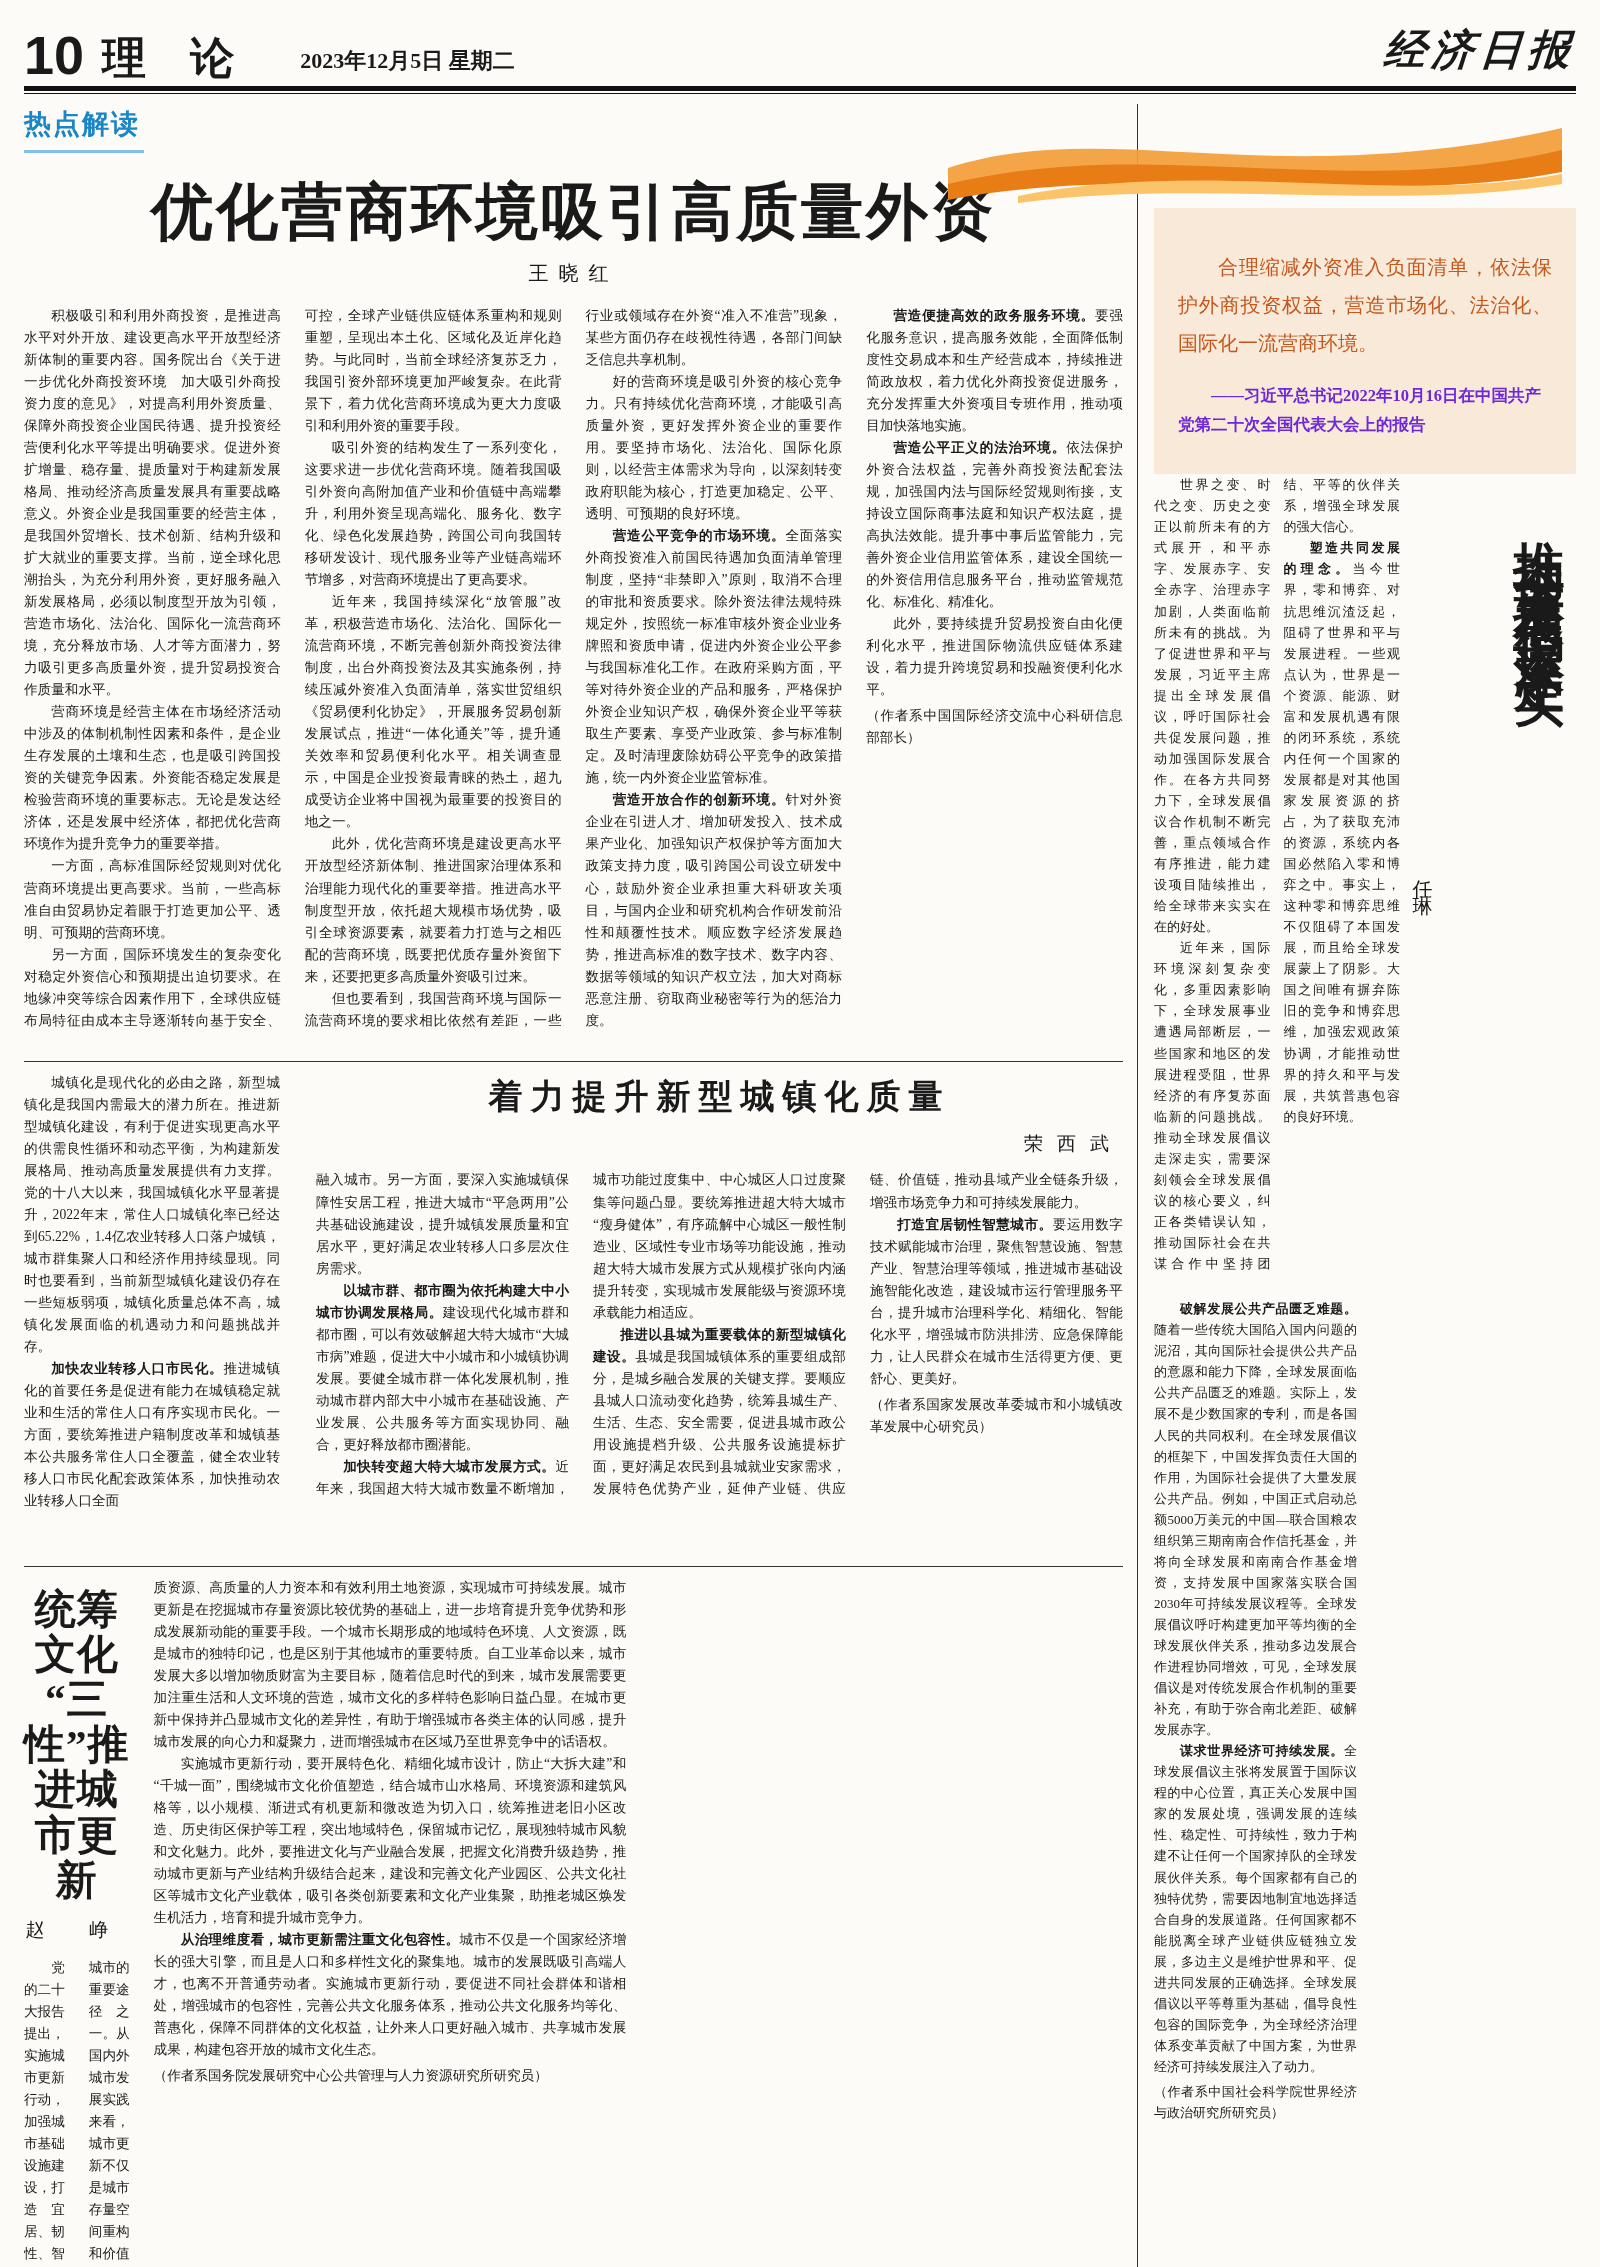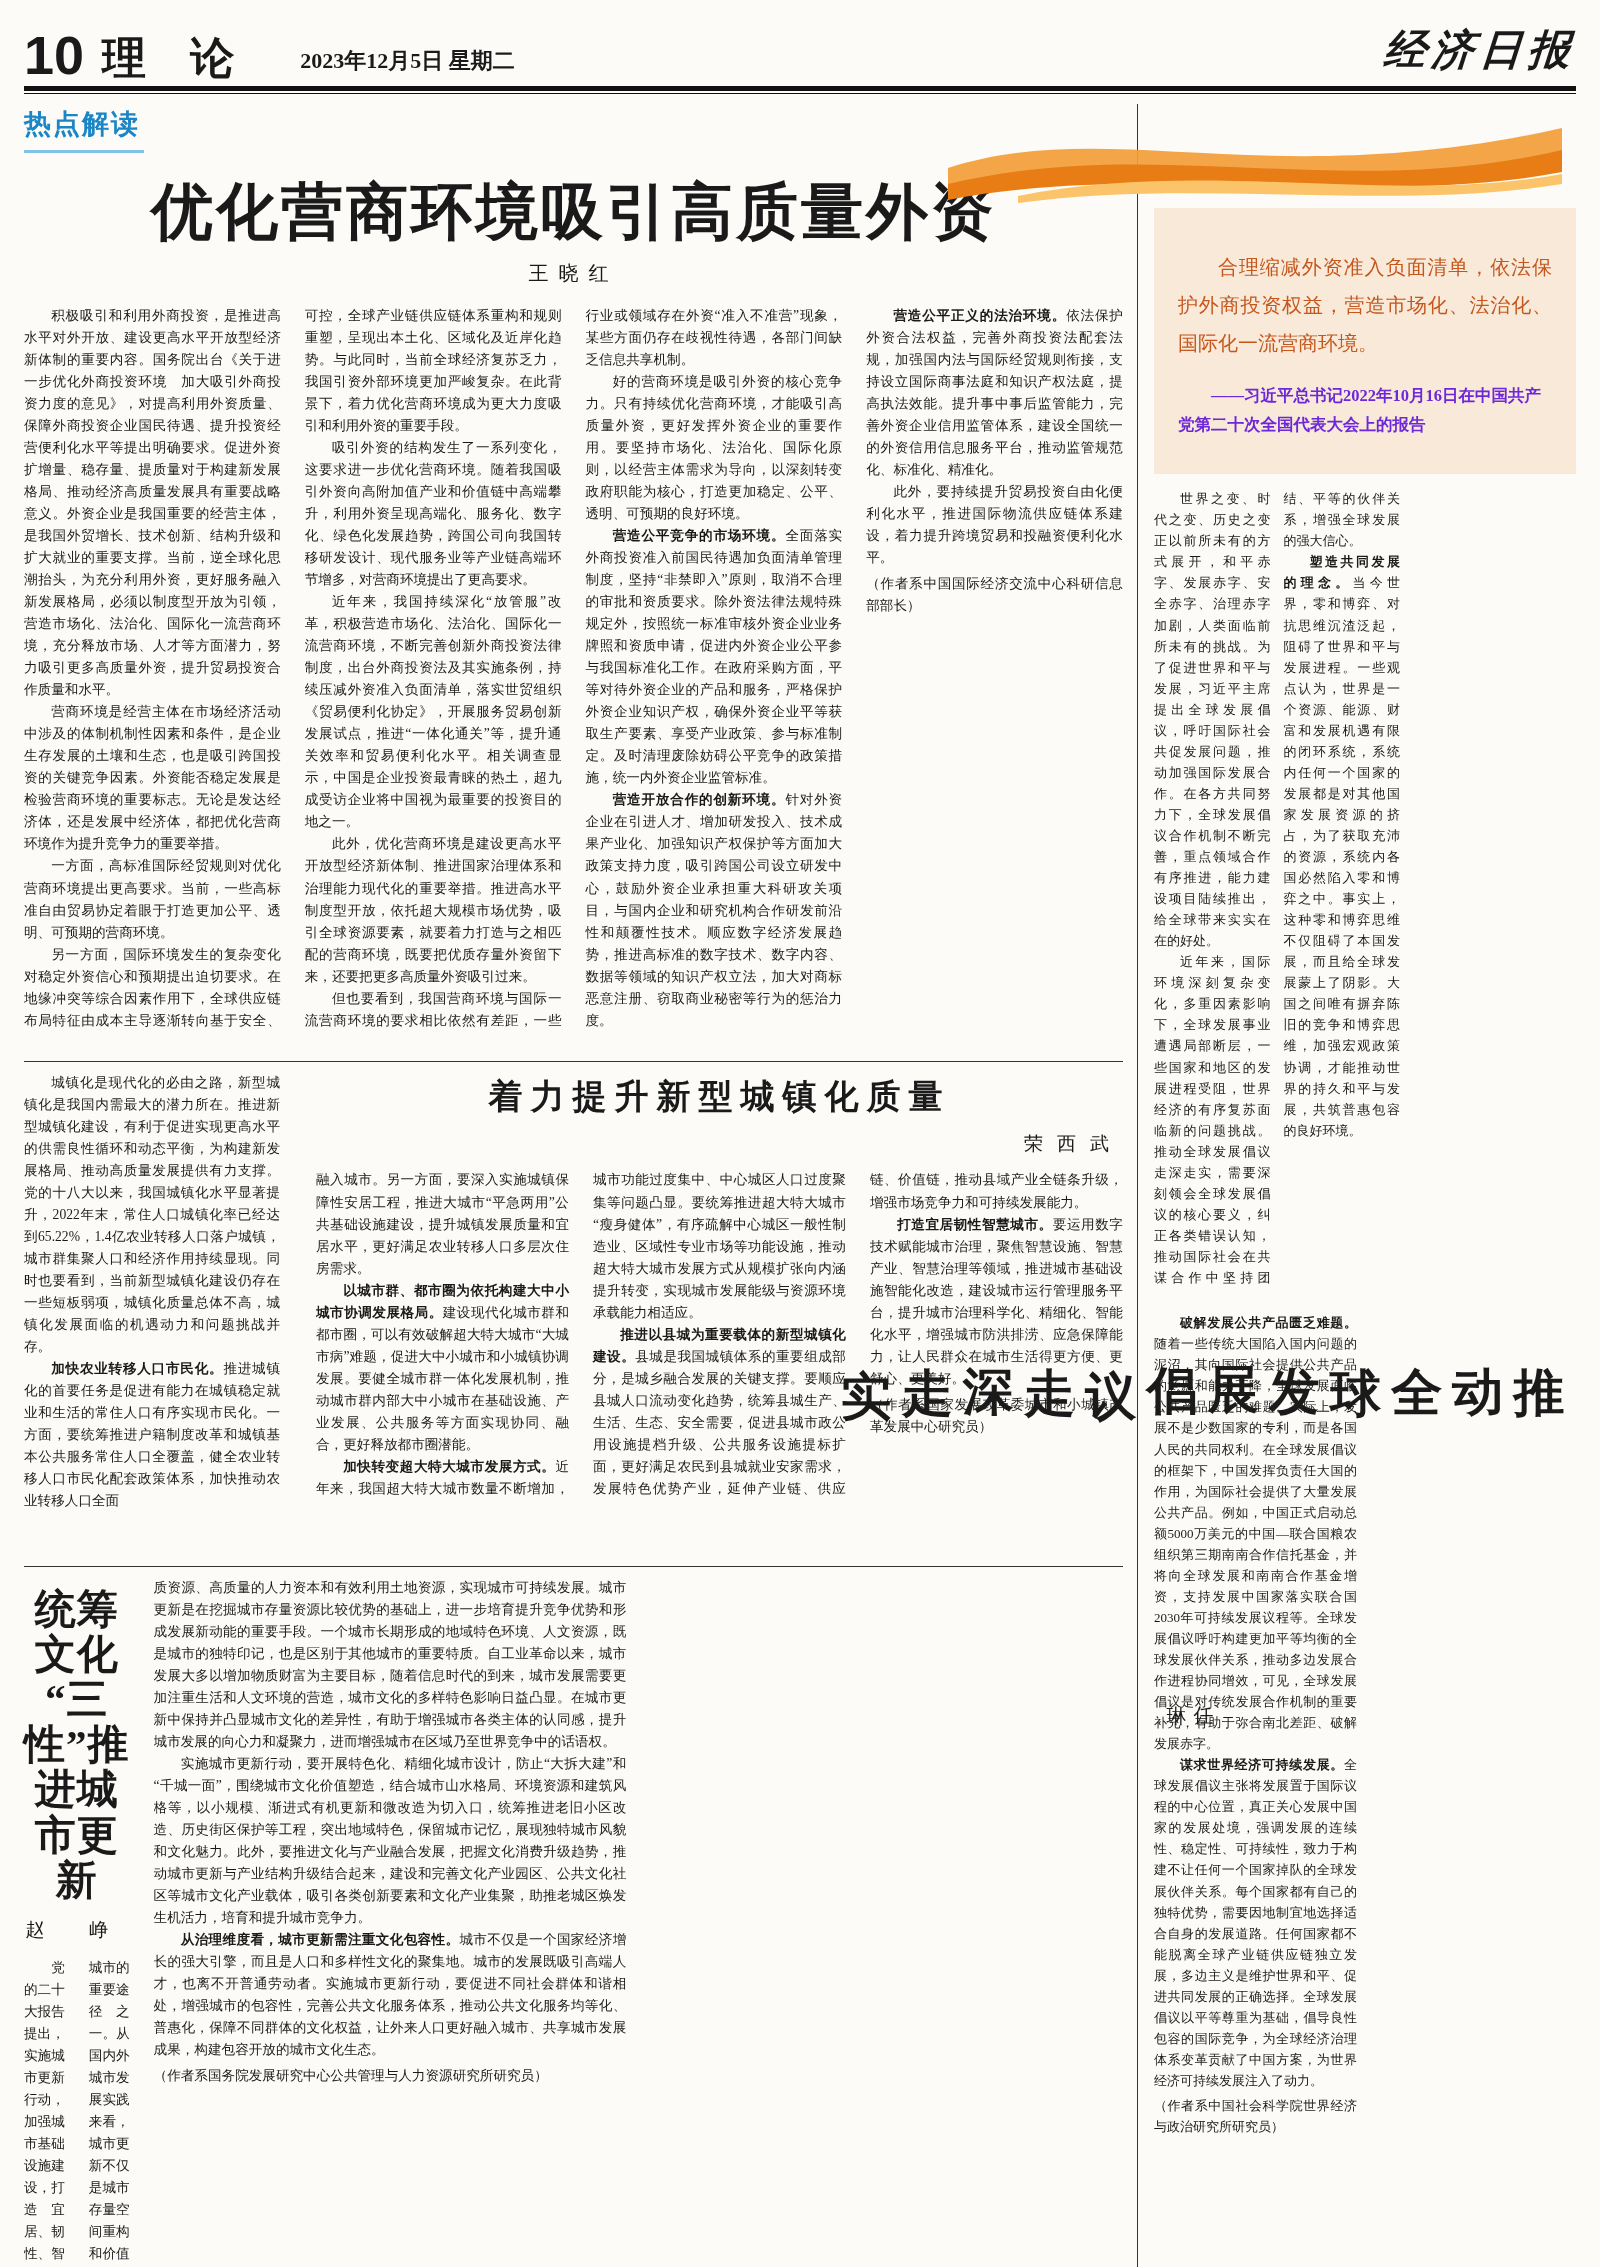--- a/index.html
+++ b/index.html
@@ -100,6 +100,7 @@
             <p class="para">好的营商环境是吸引外资的核心竞争力。只有持续优化营商环境，才能吸引高质量外资，更好发挥外资企业的重要作用。要坚持市场化、法治化、国际化原则，以经营主体需求为导向，以深刻转变政府职能为核心，打造更加稳定、公平、透明、可预期的良好环境。</p>
             <p class="para"><b class="lead">营造公平竞争的市场环境。</b>全面落实外商投资准入前国民待遇加负面清单管理制度，坚持“非禁即入”原则，取消不合理的审批和资质要求。除外资法律法规特殊规定外，按照统一标准审核外资企业业务牌照和资质申请，促进内外资企业公平参与我国标准化工作。在政府采购方面，平等对待外资企业的产品和服务，严格保护外资企业知识产权，确保外资企业平等获取生产要素、享受产业政策、参与标准制定。及时清理废除妨碍公平竞争的政策措施，统一内外资企业监管标准。</p>
             <p class="para"><b class="lead">营造开放合作的创新环境。</b>针对外资企业在引进人才、增加研发投入、技术成果产业化、加强知识产权保护等方面加大政策支持力度，吸引跨国公司设立研发中心，鼓励外资企业承担重大科研攻关项目，与国内企业和研究机构合作研发前沿性和颠覆性技术。顺应数字经济发展趋势，推进高标准的数字技术、数字内容、数据等领域的知识产权立法，加大对商标恶意注册、窃取商业秘密等行为的惩治力度。</p>
+            <p class="para"><b class="lead">营造便捷高效的政务服务环境。</b>要强化服务意识，提高服务效能，全面降低制度性交易成本和生产经营成本，持续推进简政放权，着力优化外商投资促进服务，充分发挥重大外资项目专班作用，推动项目加快落地实施。</p>
             <p class="para"><b class="lead">营造公平正义的法治环境。</b>依法保护外资合法权益，完善外商投资法配套法规，加强国内法与国际经贸规则衔接，支持设立国际商事法庭和知识产权法庭，提高执法效能。提升事中事后监管能力，完善外资企业信用监管体系，建设全国统一的外资信用信息服务平台，推动监管规范化、标准化、精准化。</p>
             <p class="para">此外，要持续提升贸易投资自由化便利化水平，推进国际物流供应链体系建设，着力提升跨境贸易和投融资便利化水平。</p>
             <p class="para cont foot">（作者系中国国际经济交流中心科研信息部部长）</p>

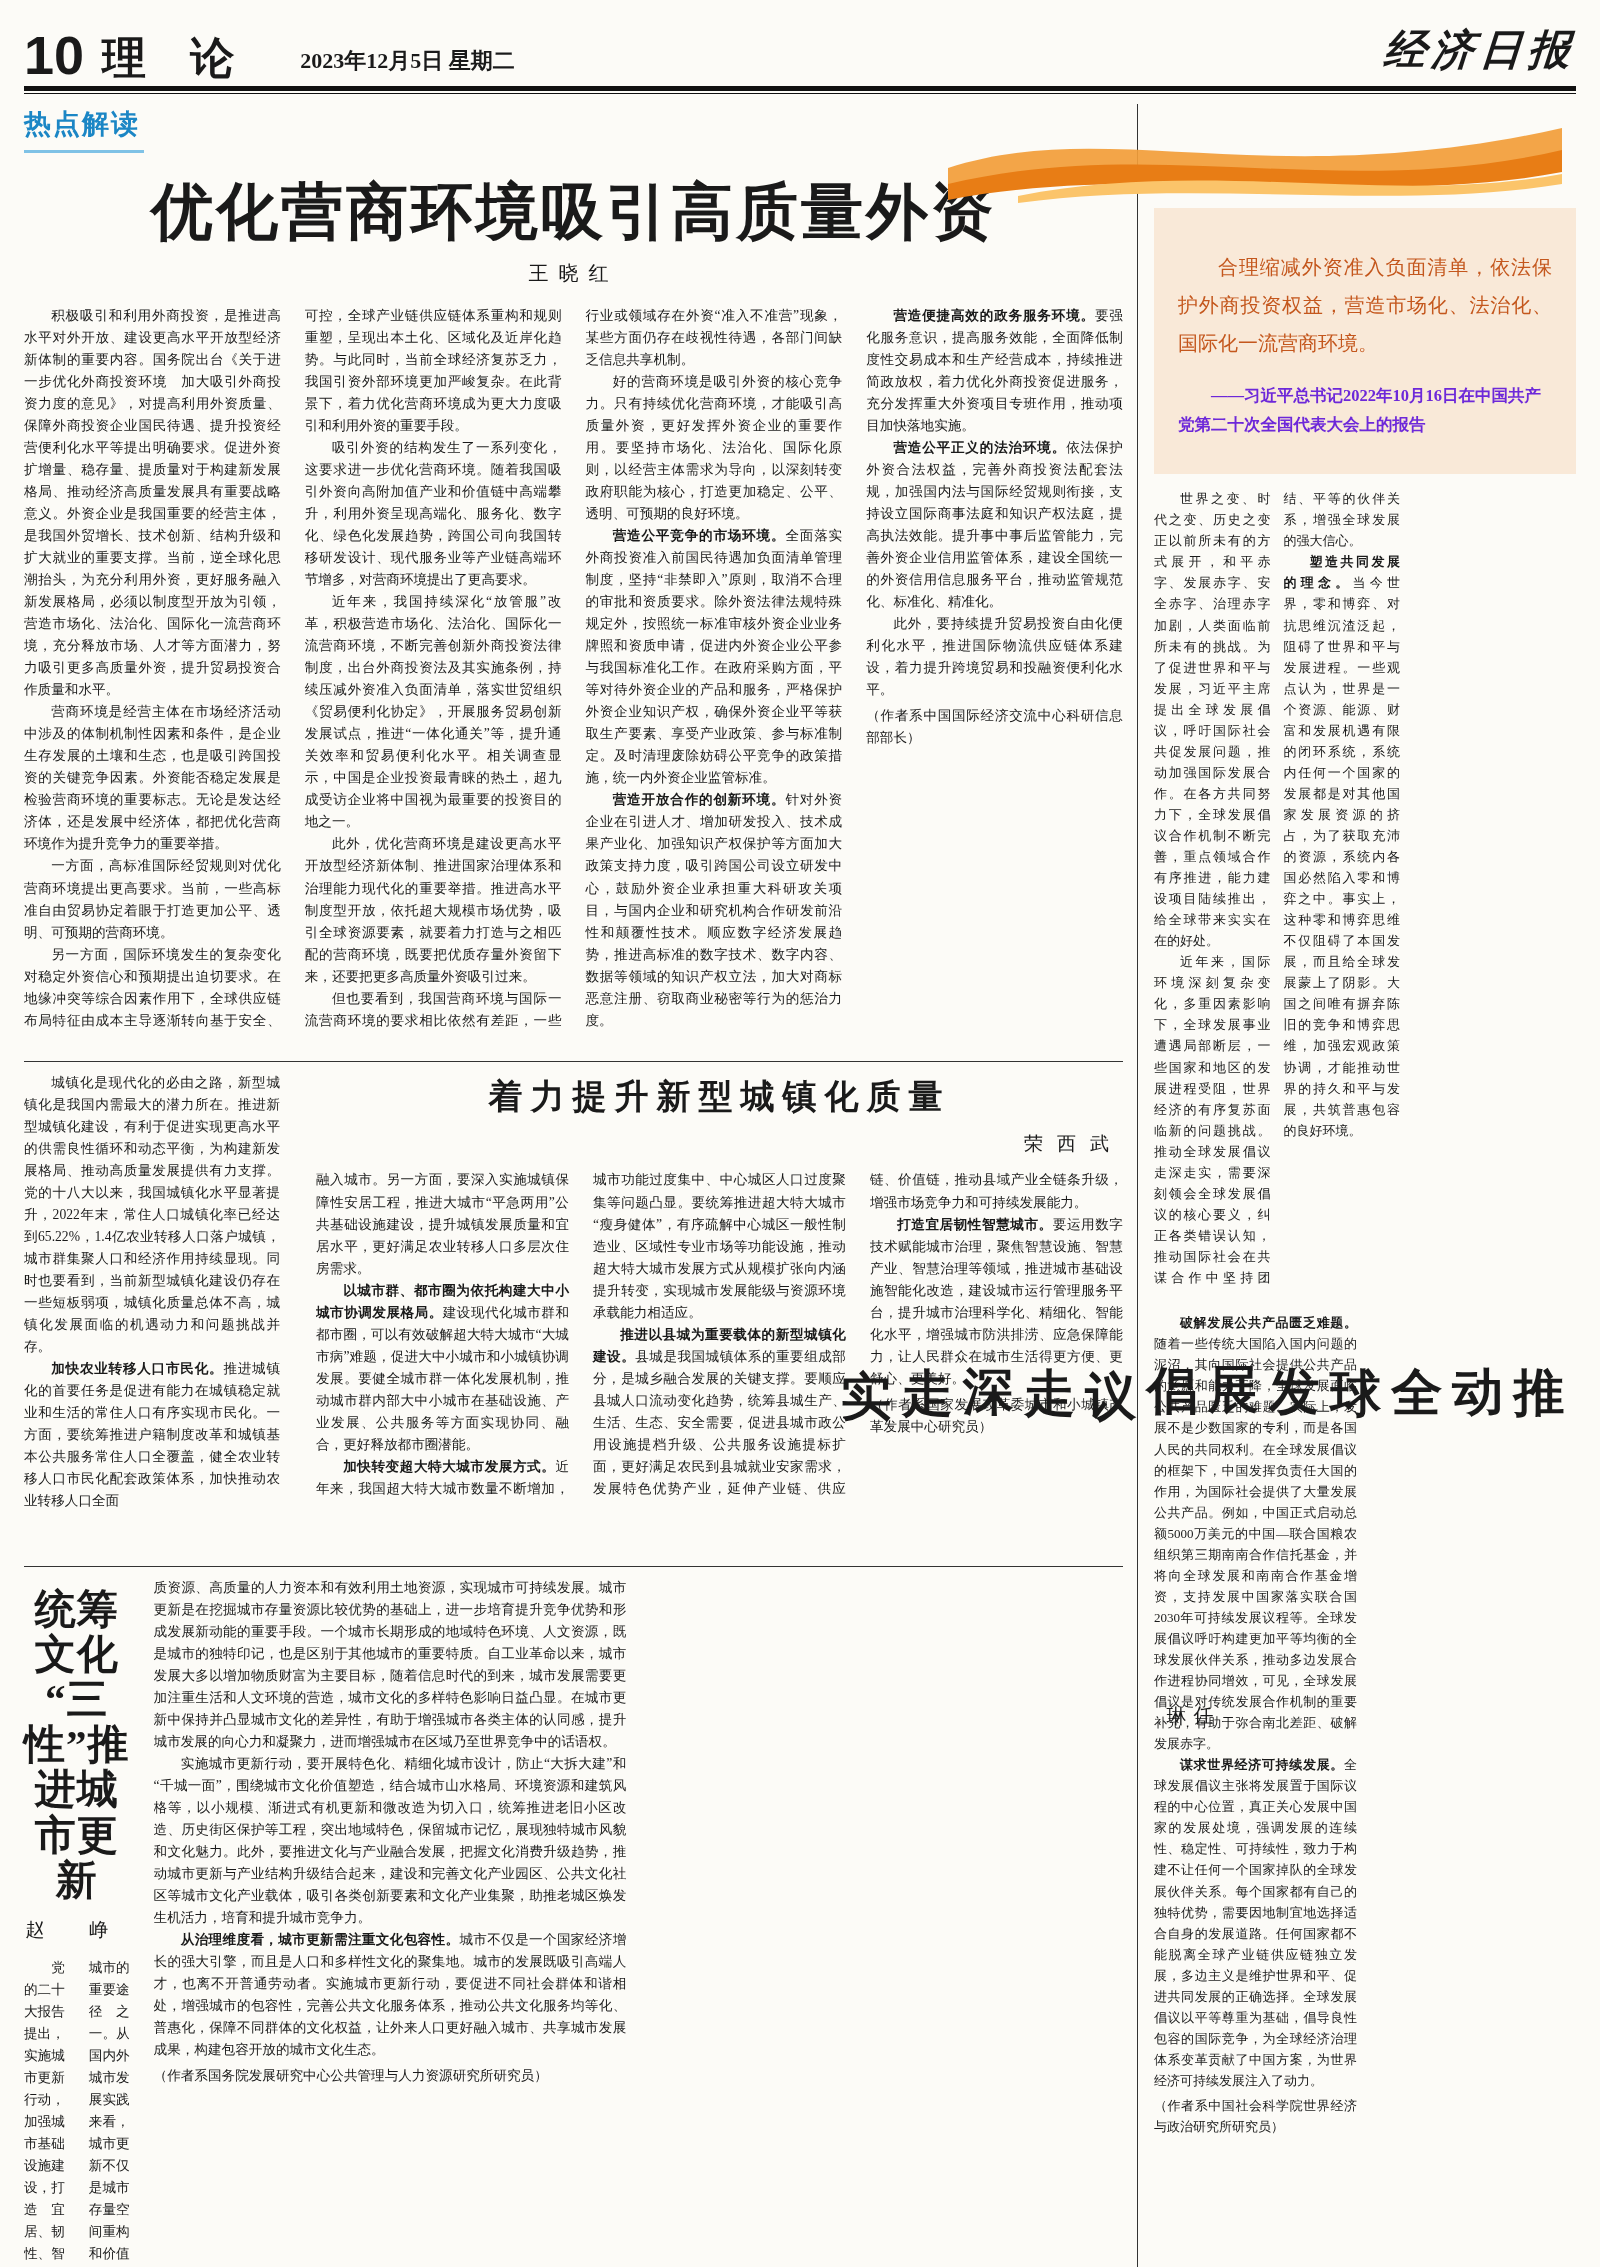--- a/index.html
+++ b/index.html
@@ -56,7 +56,7 @@
   .quote-text{color:#c4571d;font-family:"Liberation Sans","DejaVu Sans",sans-serif;
       font-size:20px;line-height:1.9;text-indent:2em;text-align:justify;font-weight:500;}
   .quote-attr{color:#6d28d9;font-size:16.5px;line-height:1.75;font-weight:bold;margin-top:8px;text-indent:2em;}
-  .ra-top{display:flex;margin-top:14px;height:812px;flex-direction:column;}
+  .ra-top{display:flex;height:812px;}
   .ra-topcols{column-count:2;column-gap:13px;width:246px;height:100%;font-size:13px;}
   .ra-vert{flex:1;position:relative;}
   .ra-title-vert{writing-mode:vertical-rl;font-family:"Liberation Sans","DejaVu Sans",sans-serif;

